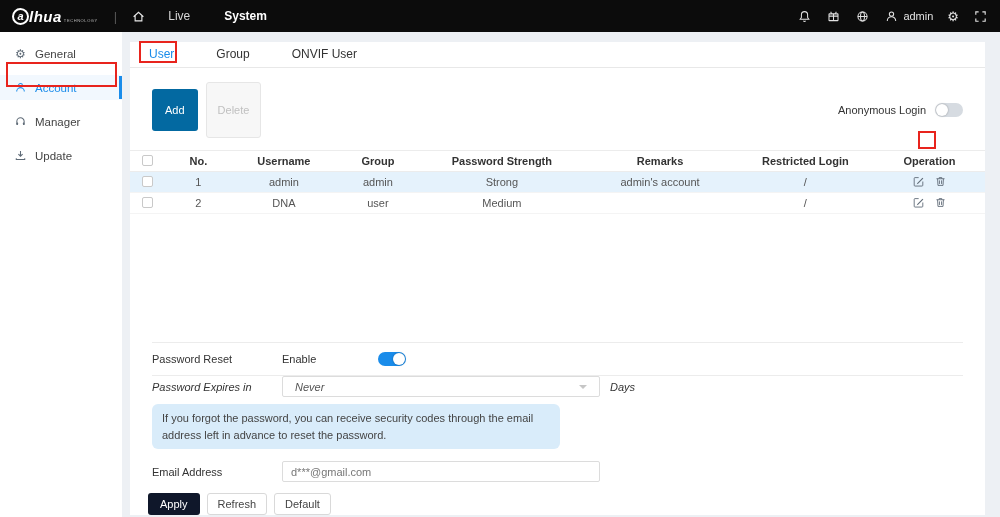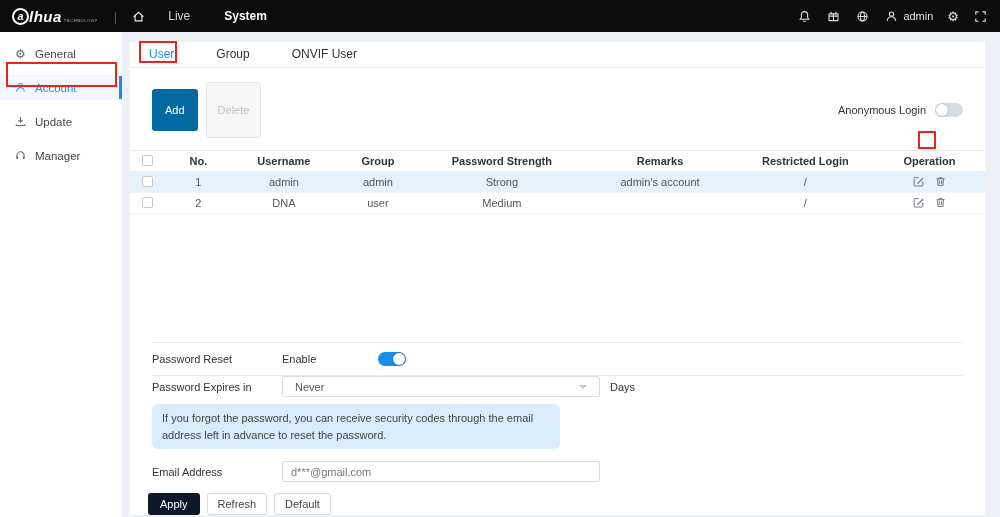--- a/index.html
+++ b/index.html
@@ -184,20 +184,20 @@
   <div class="side-item">
     <span class="s-icon">
       <svg width="13" height="13" viewBox="0 0 16 16" fill="none" stroke="currentColor" stroke-width="1.3">
-          <path d="M8 2.5 v6.2 M5.4 6.3 L8 8.9 l2.6-2.6 M2.8 11.3 v1.7 h10.4 v-1.7"></path>
-        </svg>
-    </span>
-    <span>Update</span>
+          <path d="M3.5 9.5 V8 a4.5 4.5 0 0 1 9 0 v1.5"></path>
+          <rect x="2.8" y="9" width="2.2" height="3.4" rx="1.1" fill="currentColor" stroke="none"></rect>
+          <rect x="11" y="9" width="2.2" height="3.4" rx="1.1" fill="currentColor" stroke="none"></rect>
+        </svg>
+    </span>
+    <span>Manager</span>
   </div>
   <div class="side-item">
     <span class="s-icon">
       <svg width="13" height="13" viewBox="0 0 16 16" fill="none" stroke="currentColor" stroke-width="1.3">
-          <path d="M3.5 9.5 V8 a4.5 4.5 0 0 1 9 0 v1.5"></path>
-          <rect x="2.8" y="9" width="2.2" height="3.4" rx="1.1" fill="currentColor" stroke="none"></rect>
-          <rect x="11" y="9" width="2.2" height="3.4" rx="1.1" fill="currentColor" stroke="none"></rect>
-        </svg>
-    </span>
-    <span>Manager</span>
+          <path d="M8 2.5 v6.2 M5.4 6.3 L8 8.9 l2.6-2.6 M2.8 11.3 v1.7 h10.4 v-1.7"></path>
+        </svg>
+    </span>
+    <span>Update</span>
   </div>
 </div>
 

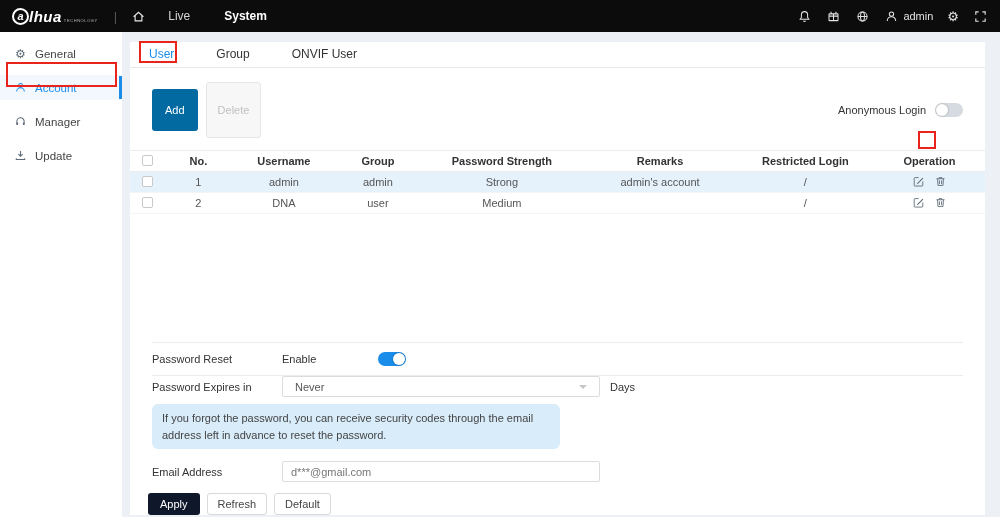--- a/index.html
+++ b/index.html
@@ -82,7 +82,7 @@
   
   .form-row { display:flex; align-items:center; margin:0 22px; font-size:11px; color:#333; }
   .row-reset { height:41px; border-top:1px solid #ececec; border-bottom:1px solid #ececec; }
-  .row-expires { height:27px; }
+  .row-expires { height:27px;font-style:italic; }
   .f-label { width:130px; flex:none; }
   .enable-label { width:96px; flex:none; }
   .select {

